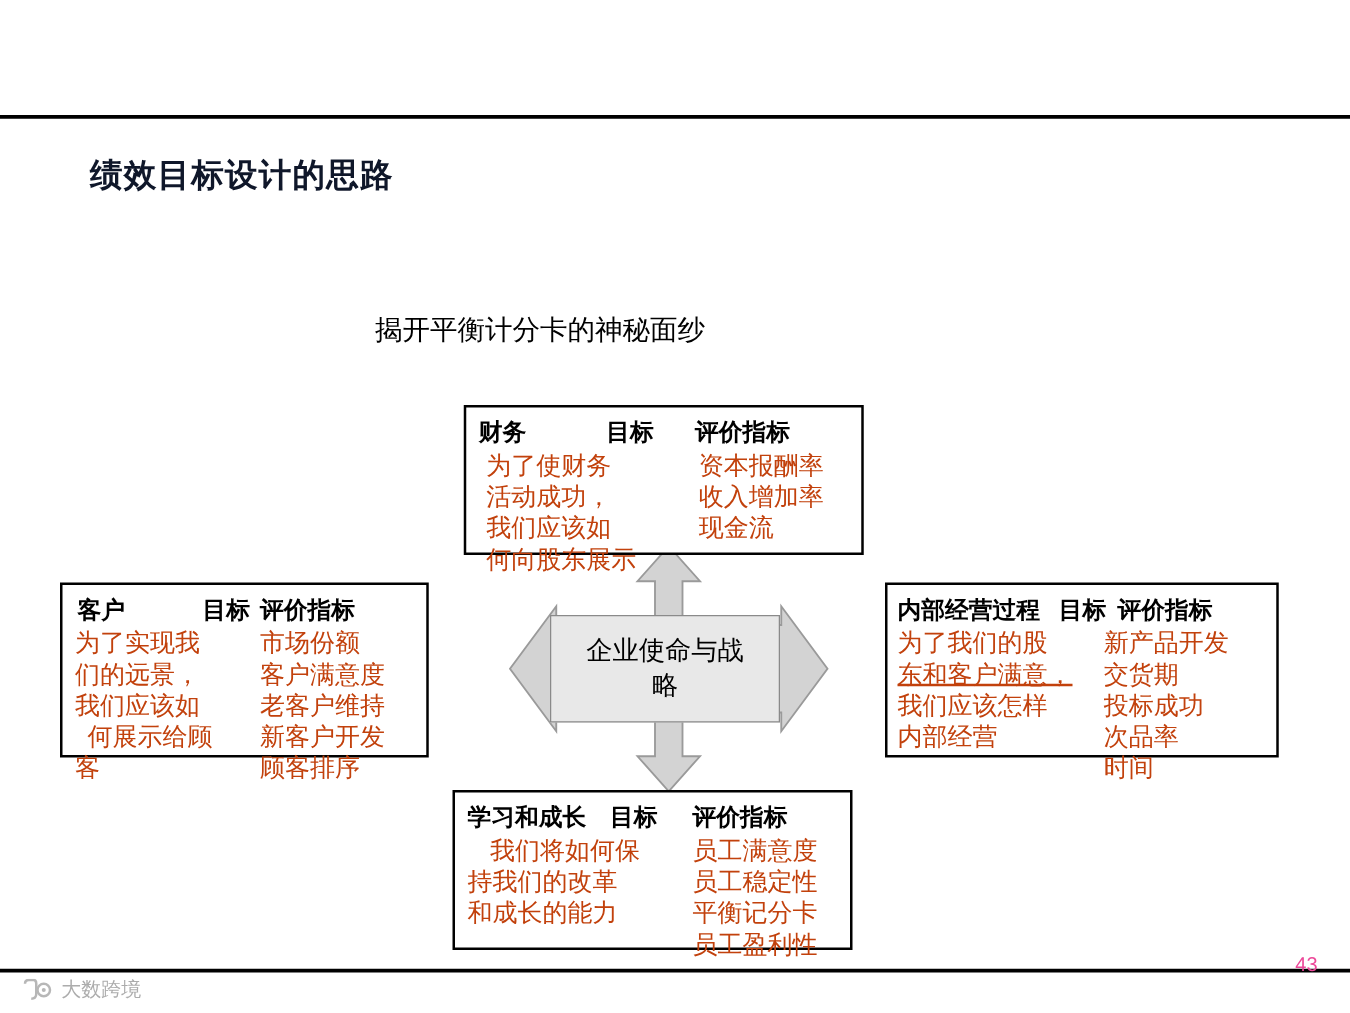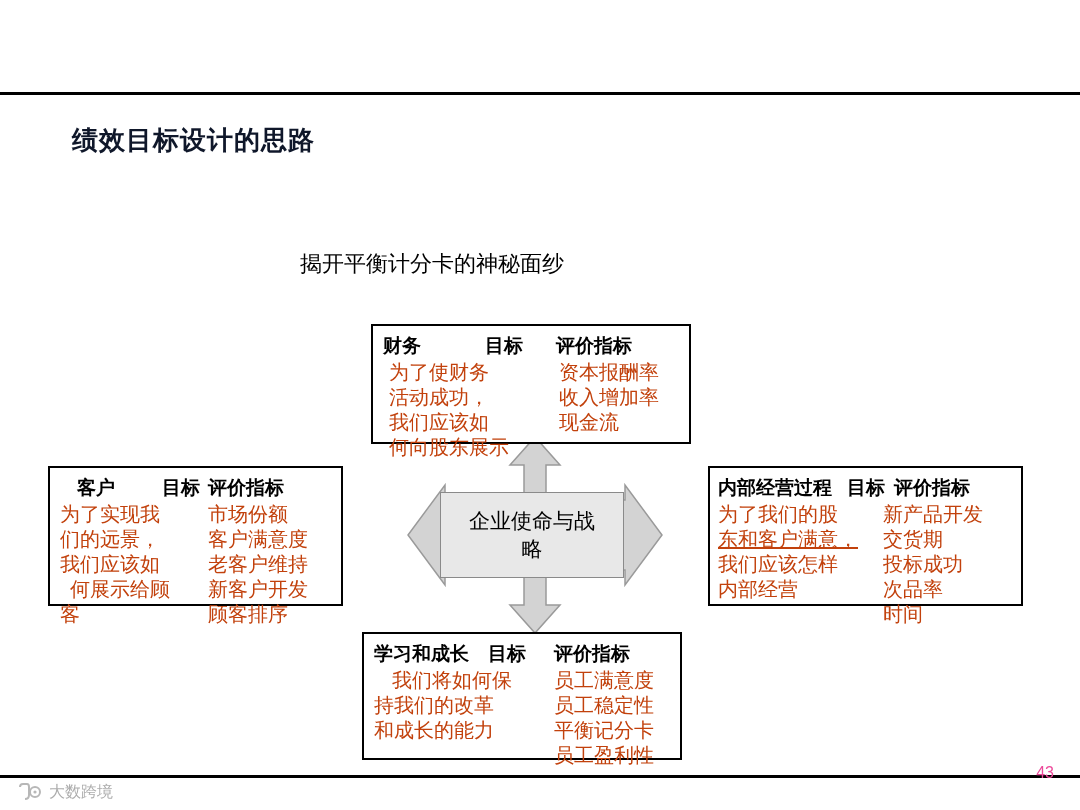--- a/index.html
+++ b/index.html
@@ -106,7 +106,7 @@
 
   
   #box-customer { left: 48px; top: 466px; width: 295px; height: 140px; }
-  #box-customer .h1 { left: 12px; top: 7px; margin-left: 15px; }
+  #box-customer .h1 { left: 12px; top: 7px; }
   #box-customer .h2 { left: 112px; top: 7px; }
   #box-customer .h3 { left: 158px; top: 7px; }
   #box-customer .d1 { left: 10px; top: 33px; }

